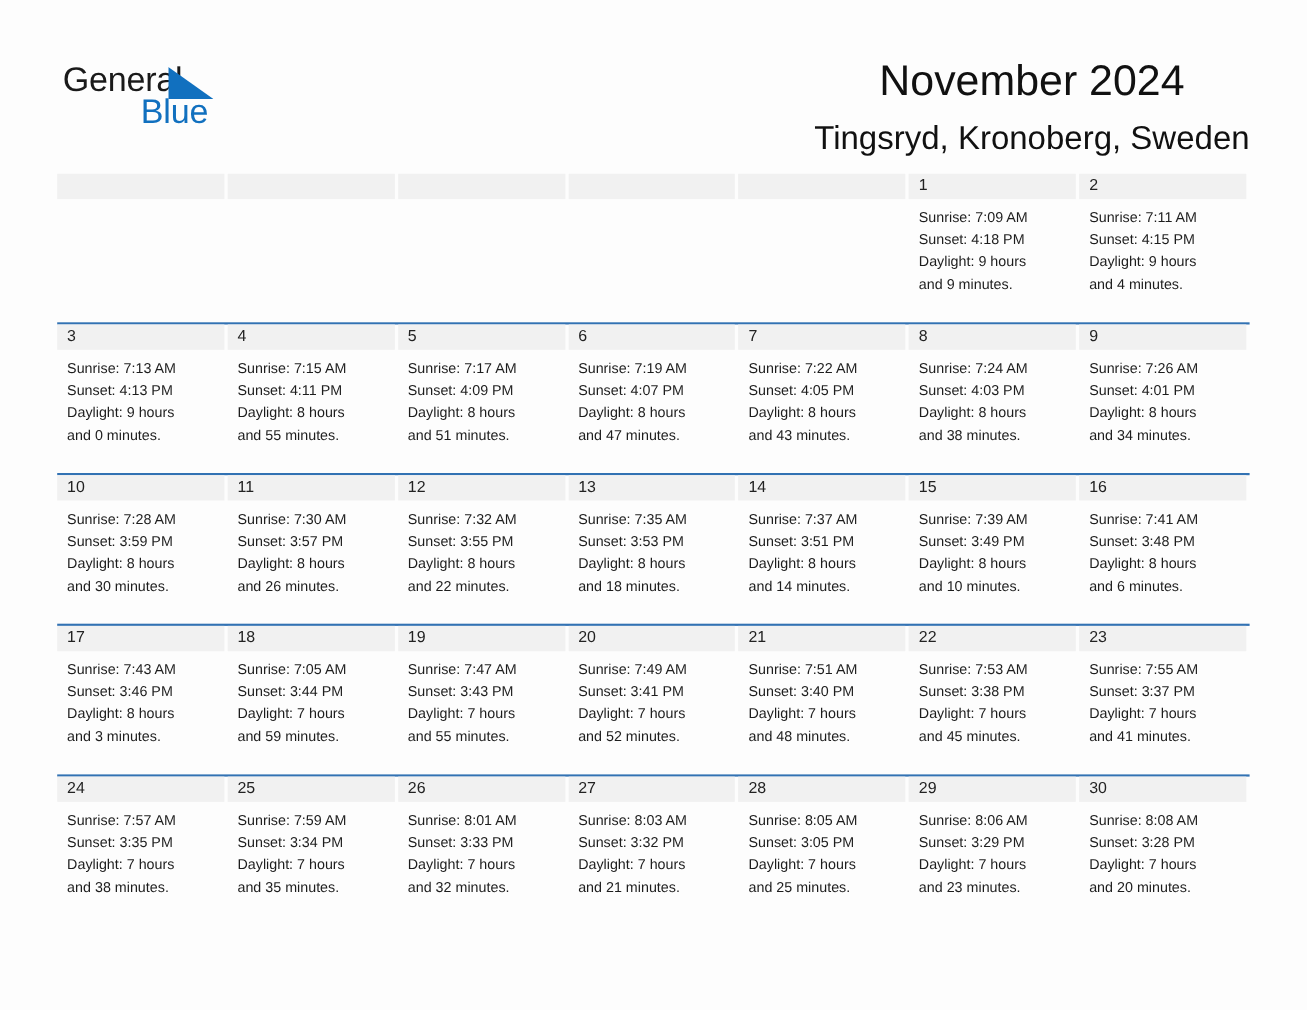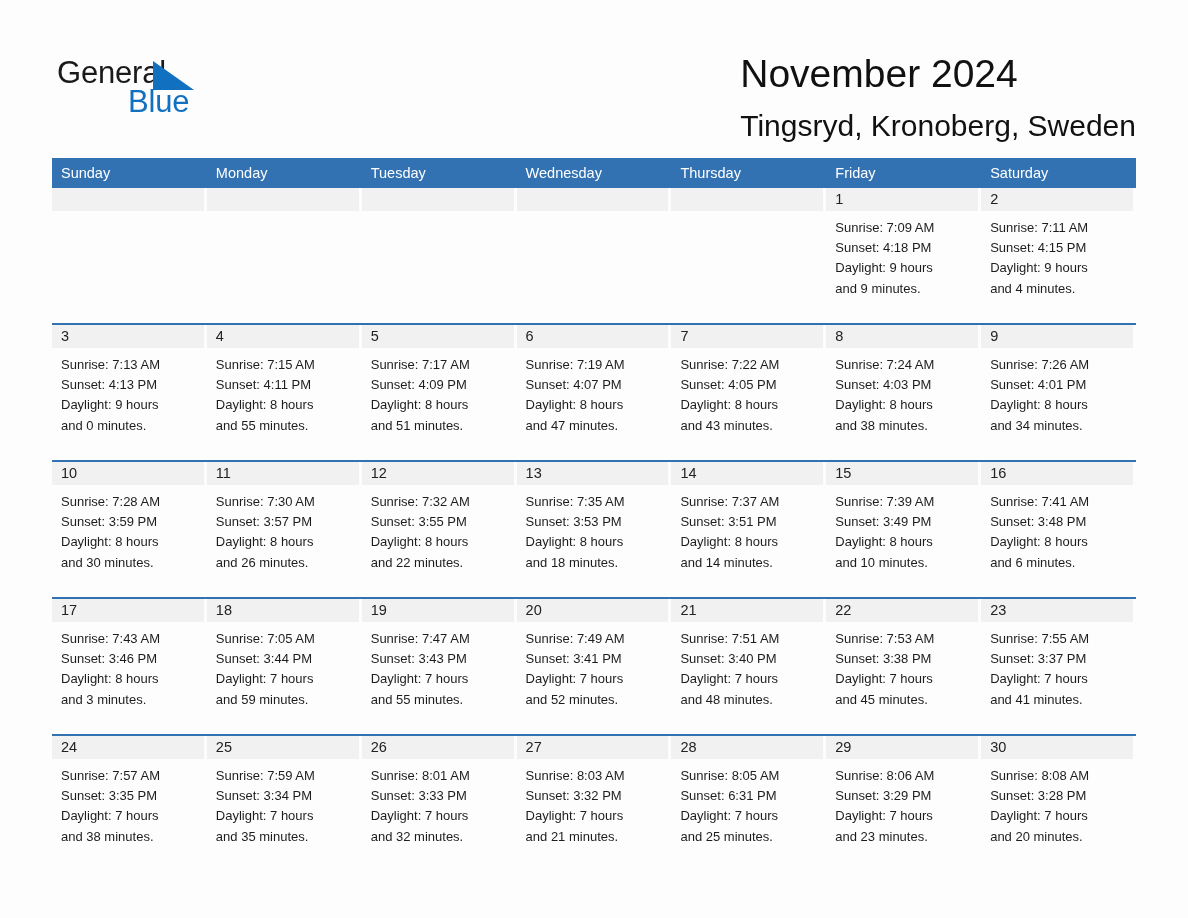--- a/index.html
+++ b/index.html
@@ -55,7 +55,7 @@
   .title-block {
     position: absolute;
     right: 52px; top: 50px;
-    text-align: left;
+    text-align: center;
   }
   .cal-title {
     font-size: 39px;

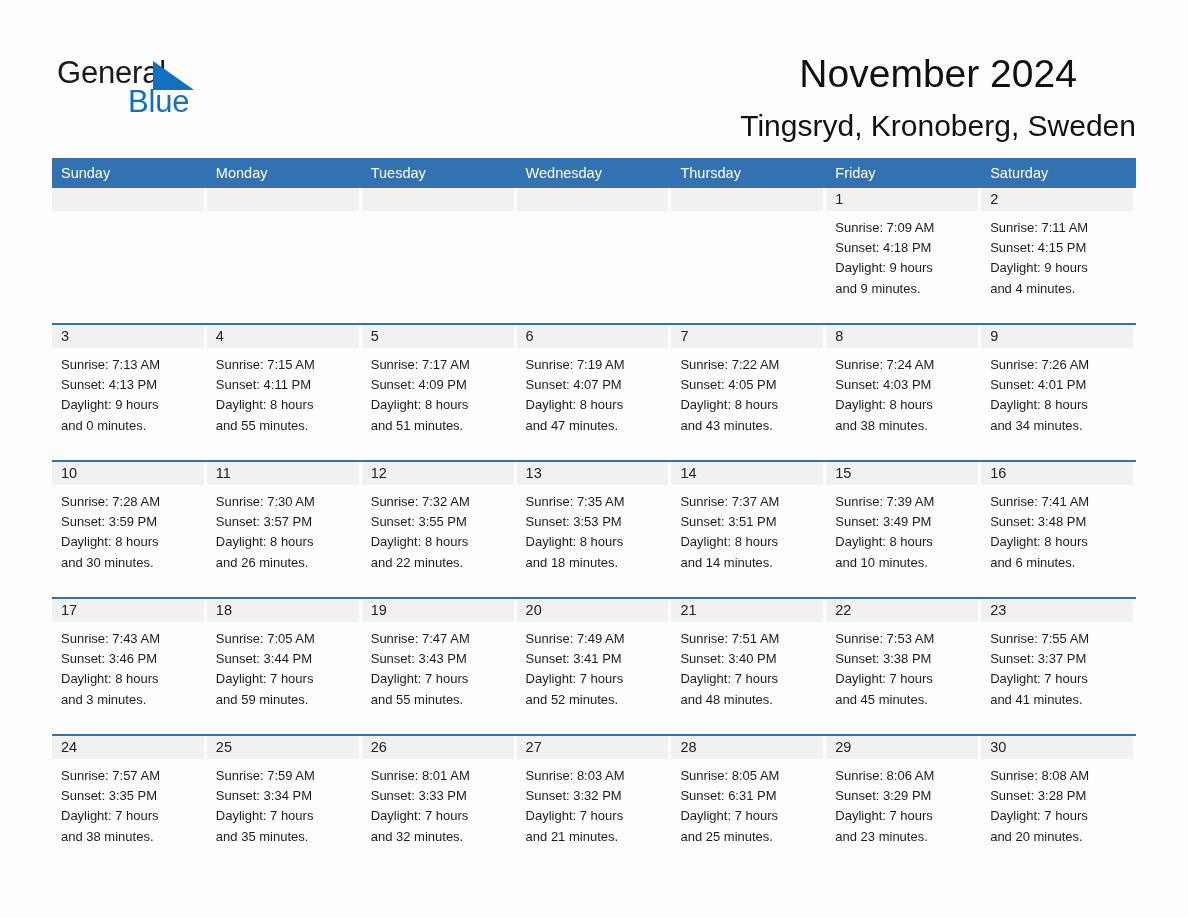--- a/index.html
+++ b/index.html
@@ -157,15 +157,6 @@
 
   <div class="calendar">
 
-    <div class="weekday-row">
-      <div class="weekday">Sunday</div>
-      <div class="weekday">Monday</div>
-      <div class="weekday">Tuesday</div>
-      <div class="weekday">Wednesday</div>
-      <div class="weekday">Thursday</div>
-      <div class="weekday">Friday</div>
-      <div class="weekday">Saturday</div>
-    </div>
 
     <div class="week first">
       <div class="week-inner">

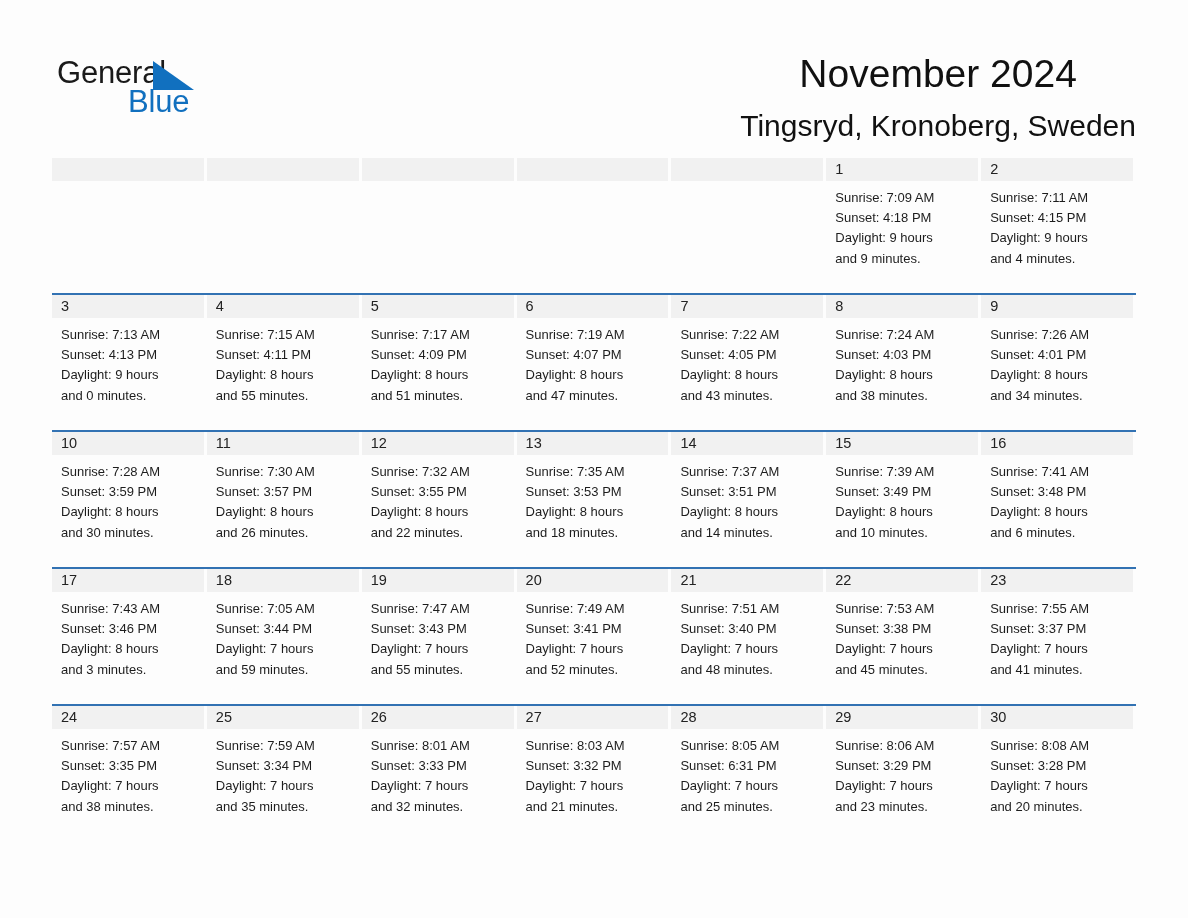--- a/index.html
+++ b/index.html
@@ -538,7 +538,7 @@
             </div>
           <div class="details">
             <div>Sunrise: 8:05 AM</div>
-            <div>Sunset: 6:31 PM</div>
+            <div>Sunset: 3:05 PM</div>
             <div>Daylight: 7 hours</div>
             <div>and 25 minutes.</div>
           </div>

